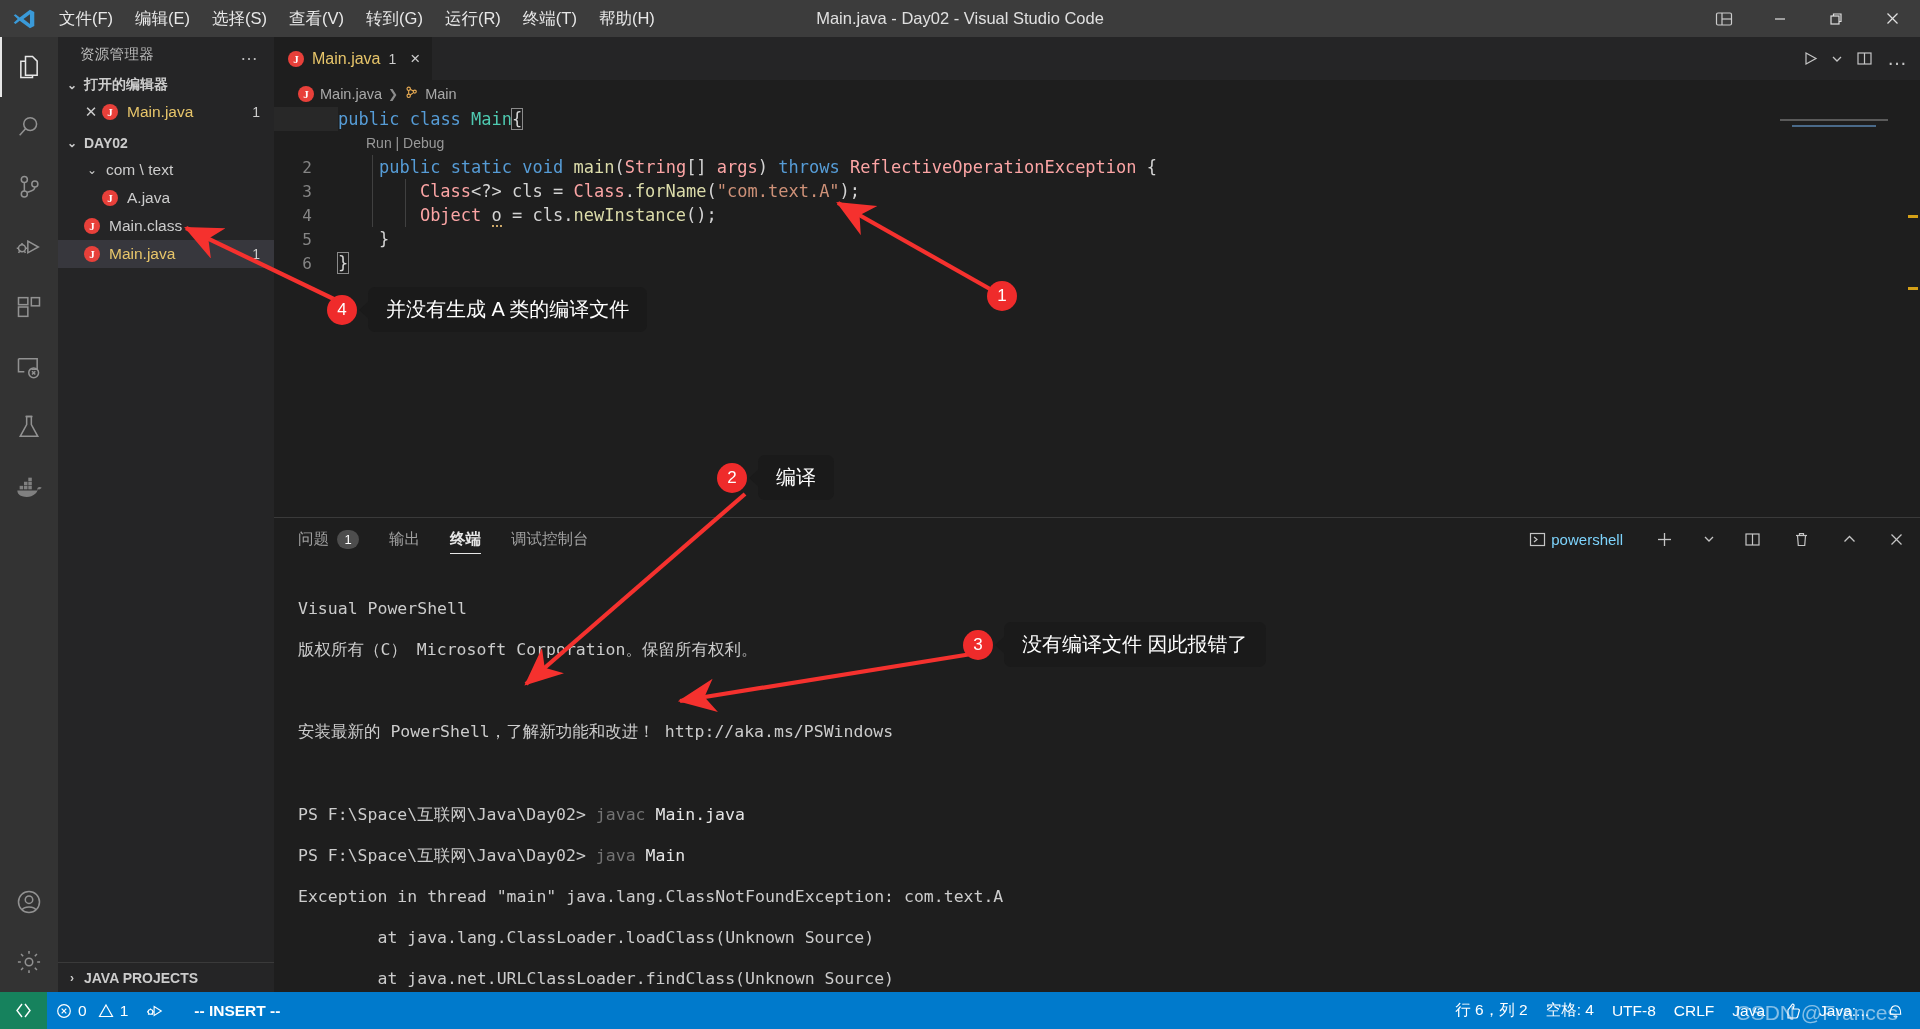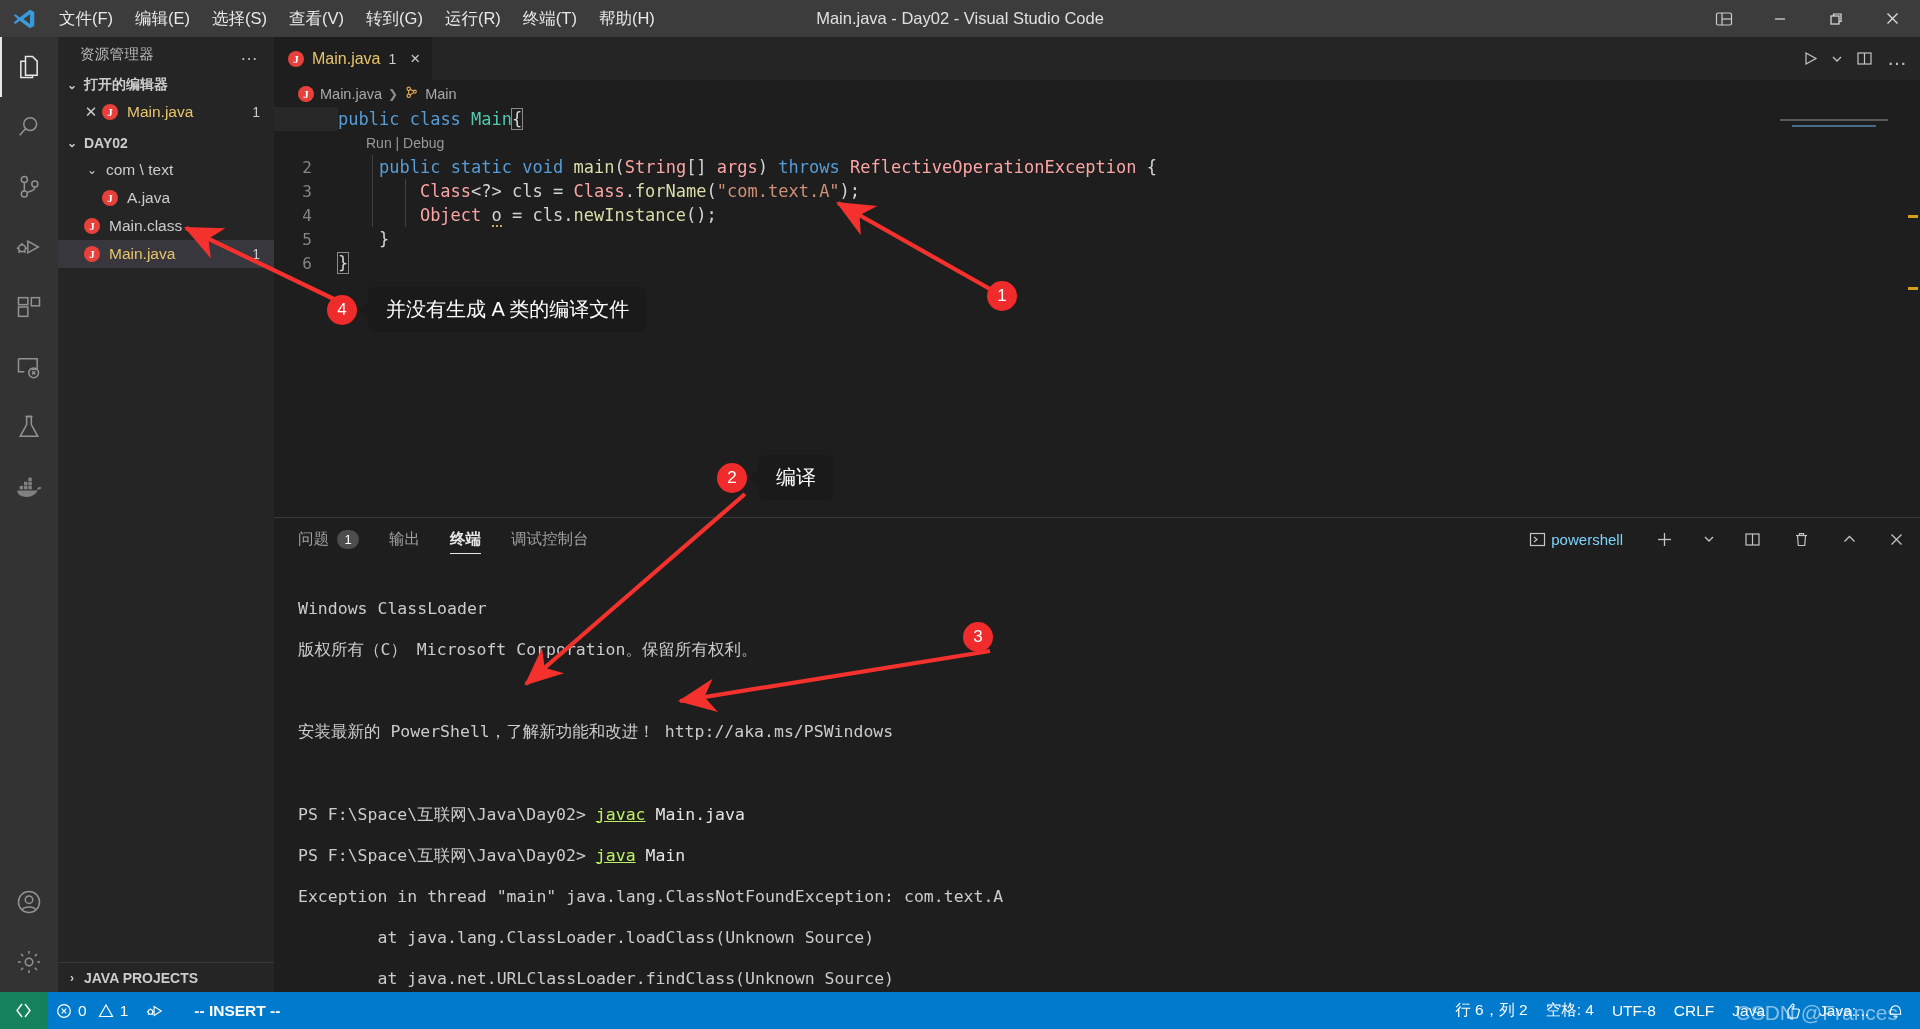--- a/index.html
+++ b/index.html
@@ -504,7 +504,7 @@
   </div>
 
   <div id="terminal">
-<div><span>Windows ClassLoader</span></div>
+<div><span>Visual PowerShell</span></div>
 <div><span>版权所有（C） Microsoft Corporation。保留所有权利。</span></div>
 <div>&nbsp;</div>
 <div><span>安装最新的 PowerShell，了解新功能和改进！ http://aka.ms/PSWindows</span></div>

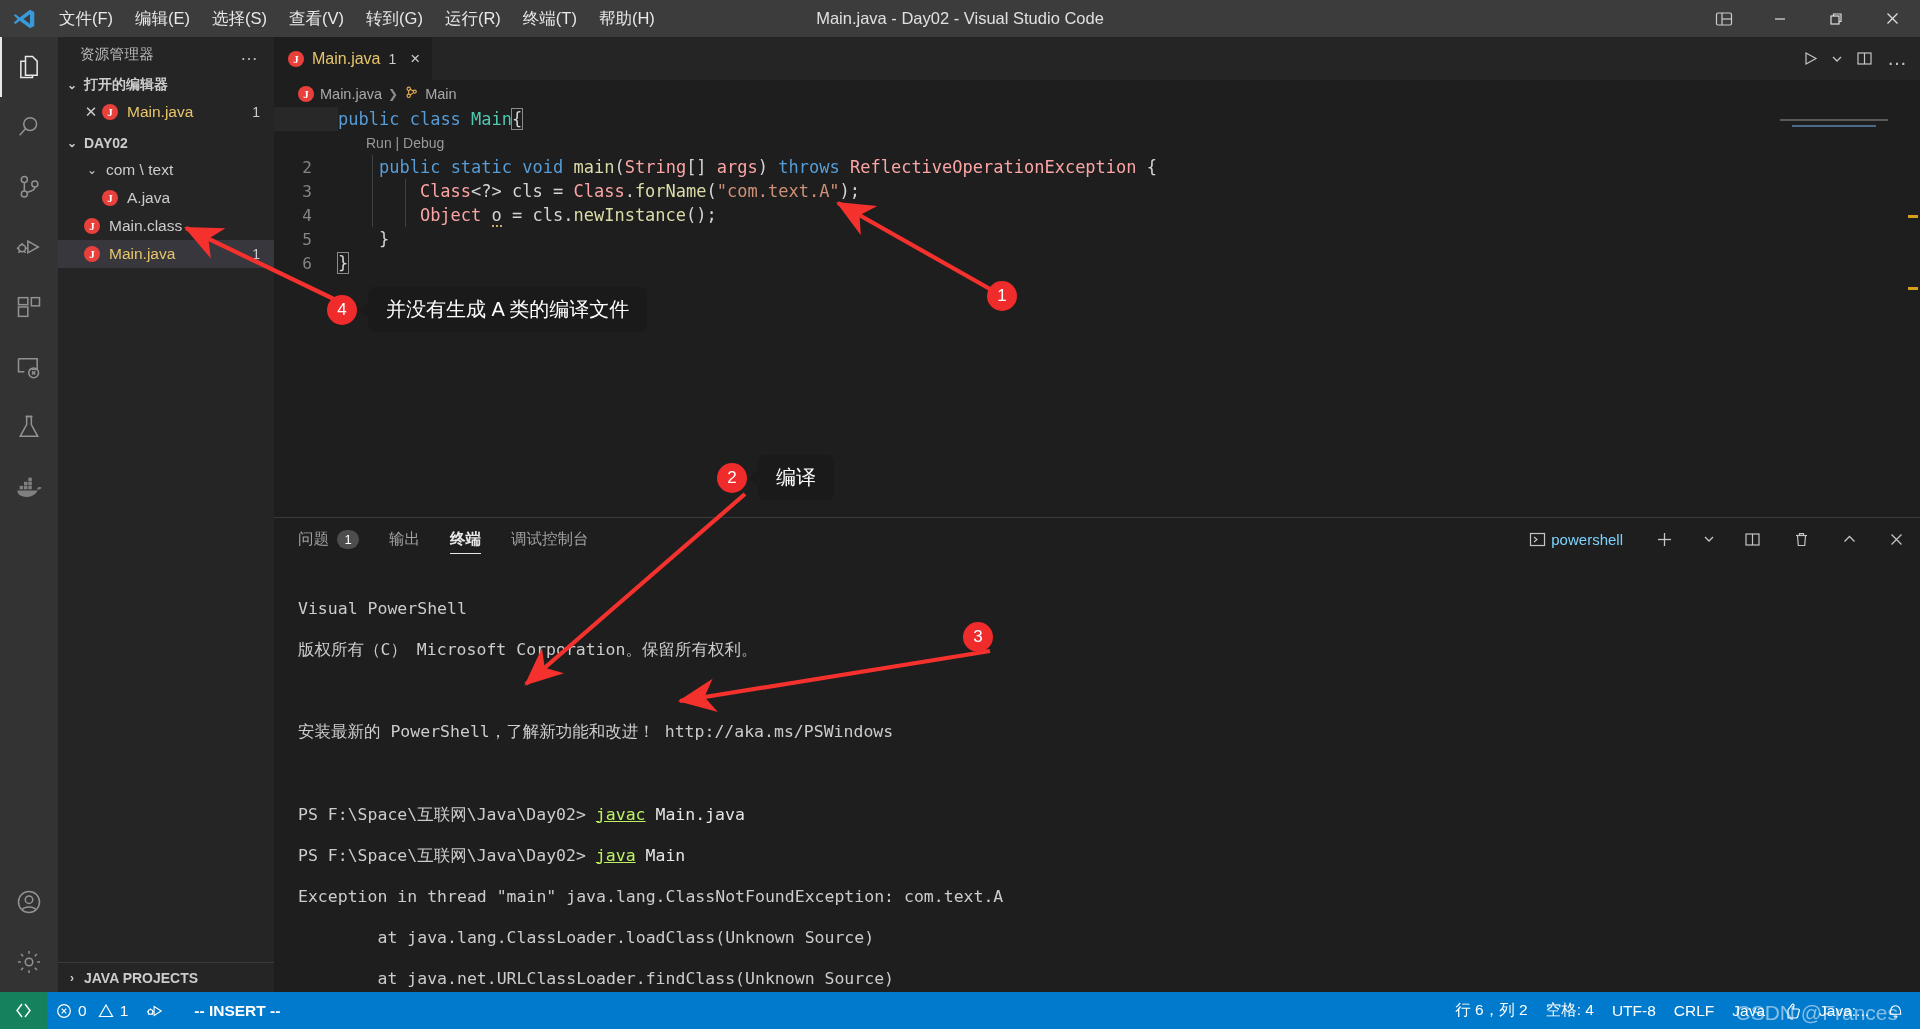--- a/index.html
+++ b/index.html
@@ -600,6 +600,7 @@
 
 <div class="callout" style="left:963px; top:622px;">
   <div class="cnum">3</div>
+  <div class="cbubble">没有编译文件 因此报错了</div>
 </div>
 
 <div class="callout" style="left:987px; top:281px;">

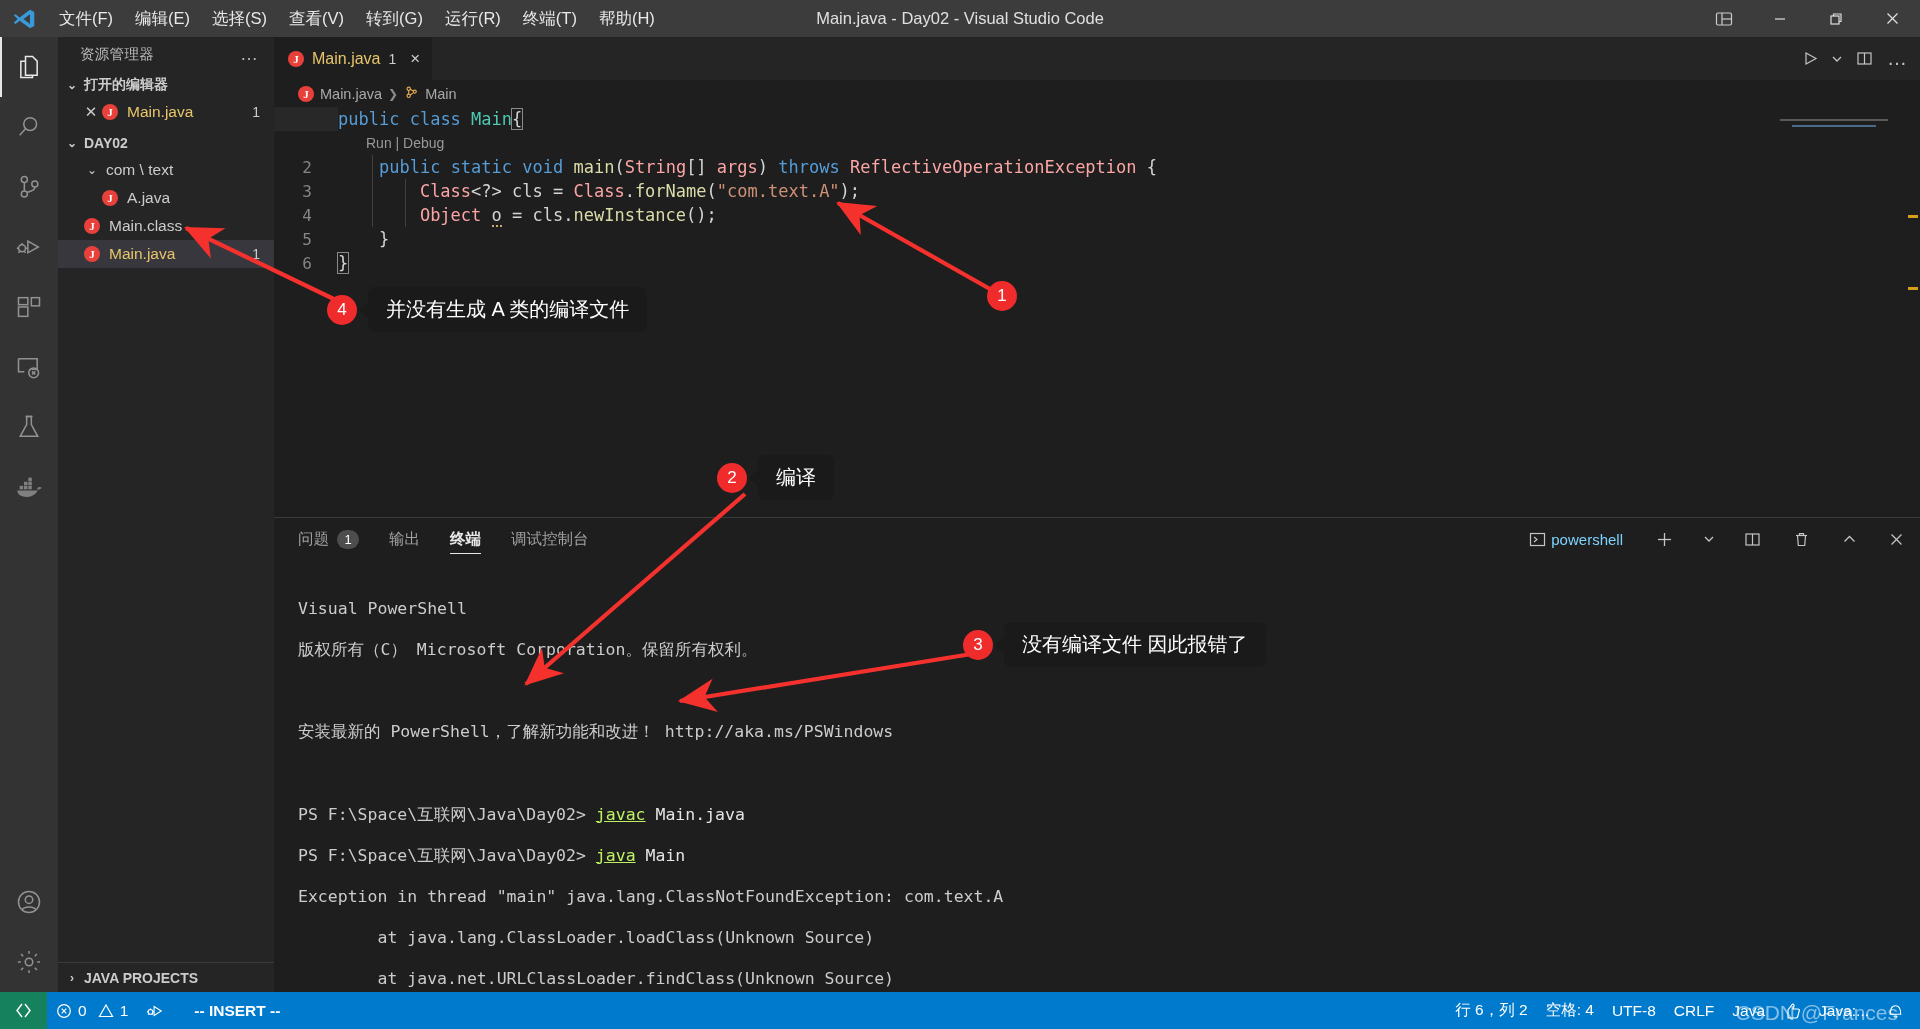--- a/index.html
+++ b/index.html
@@ -139,7 +139,7 @@
     padding: 18px 0 0 24px; font-family: "DejaVu Sans Mono", monospace;
     font-size: 16.5px; line-height: 20.6px; color: #cccccc; white-space: pre;
   }
-  .t-yellow { color: #bef264; text-decoration: underline; }
+  .t-yellow { color: #737373; }
   .t-white { color: #e5e5e5; }
 
   

